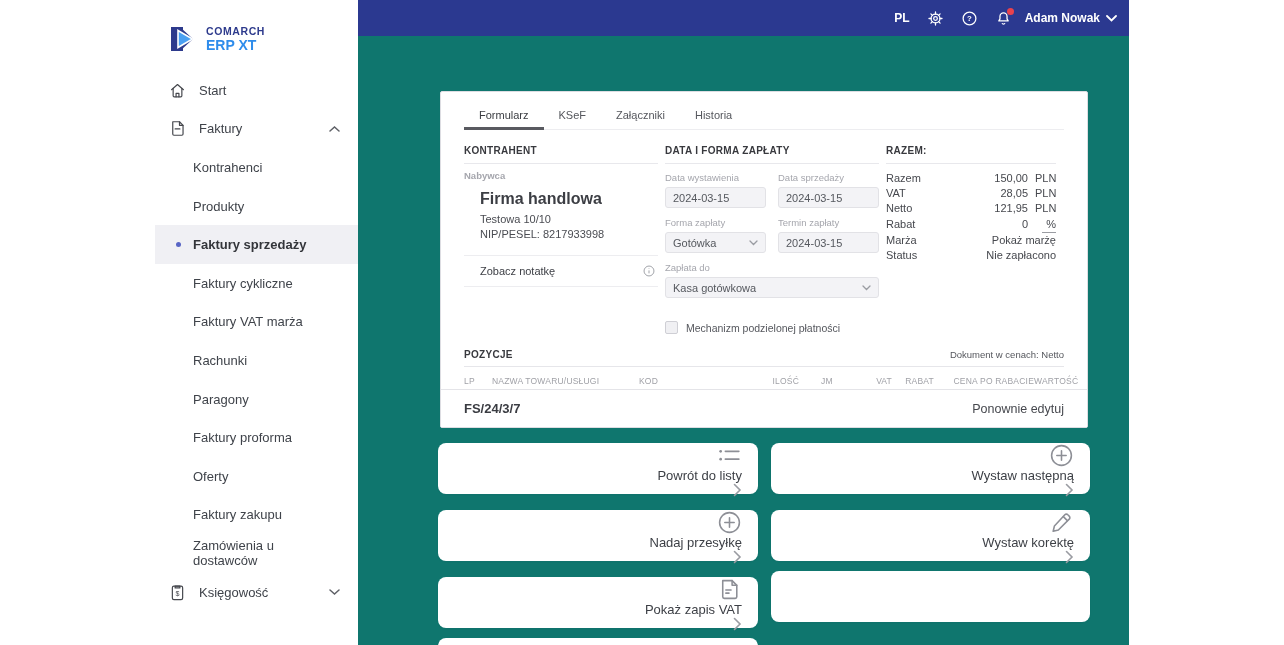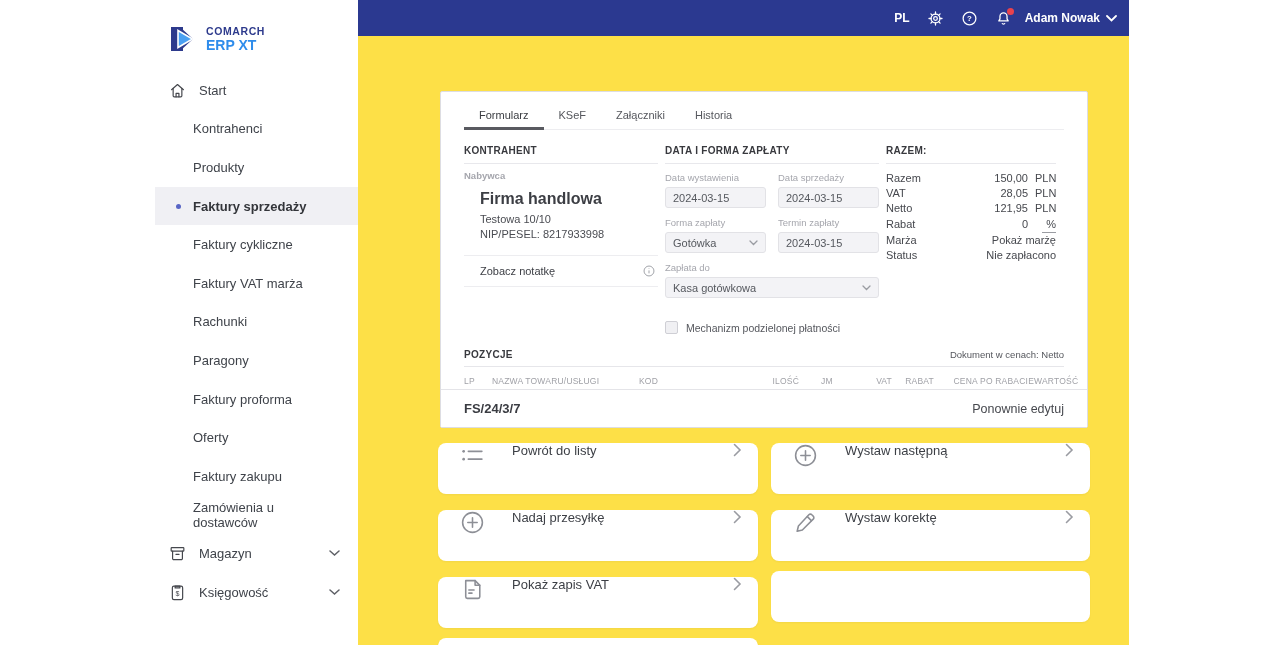--- a/index.html
+++ b/index.html
@@ -31,7 +31,7 @@
   .tb-chev { margin-left:6px; }
 
   
-  .main { position:absolute; left:358px; top:36px; width:771px; height:609px; background:#fde047; }
+  .main { position:absolute; left:358px; top:36px; width:771px; height:609px; background:#0f766e; }
 
   .card { position:absolute; left:82px; top:55px; width:648px; height:337px; background:#ffffff; border:1px solid #dddde2; border-radius:2px; }
 

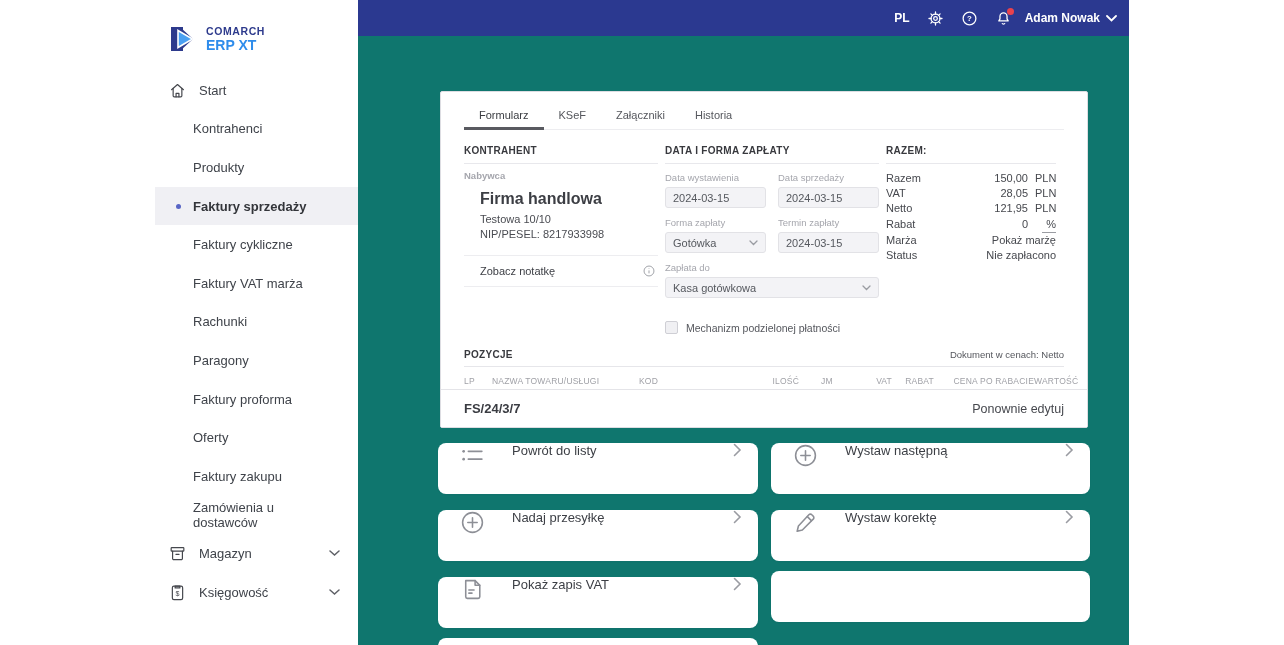--- a/index.html
+++ b/index.html
@@ -124,6 +124,21 @@
         <span>Start</span>
       </div>
 
+      <div class="side-item">
+        <span class="si-icon">
+          <svg viewBox="0 0 24 24" width="19" height="19" fill="none" stroke="currentColor" stroke-width="1.5" stroke-linecap="round" stroke-linejoin="round">
+              <path d="M6 3.5 h8.5 L19 8 v11 a1.5 1.5 0 0 1 -1.5 1.5 h-10 A1.5 1.5 0 0 1 6 19 z"></path>
+              <path d="M14.5 3.5 V8 H19"></path>
+              <path d="M9 12.5 h6"></path>
+            </svg>
+        </span>
+        <span>Faktury</span>
+        <span class="chev">
+          <svg width="11" height="6" viewBox="0 0 11 6" fill="none" stroke="currentColor" stroke-width="1.5" stroke-linecap="round">
+              <polyline points="1,5 5.5,1 10,5"></polyline>
+            </svg>
+        </span>
+      </div>
 
       <div class="side-item child">
         <span>Kontrahenci</span>

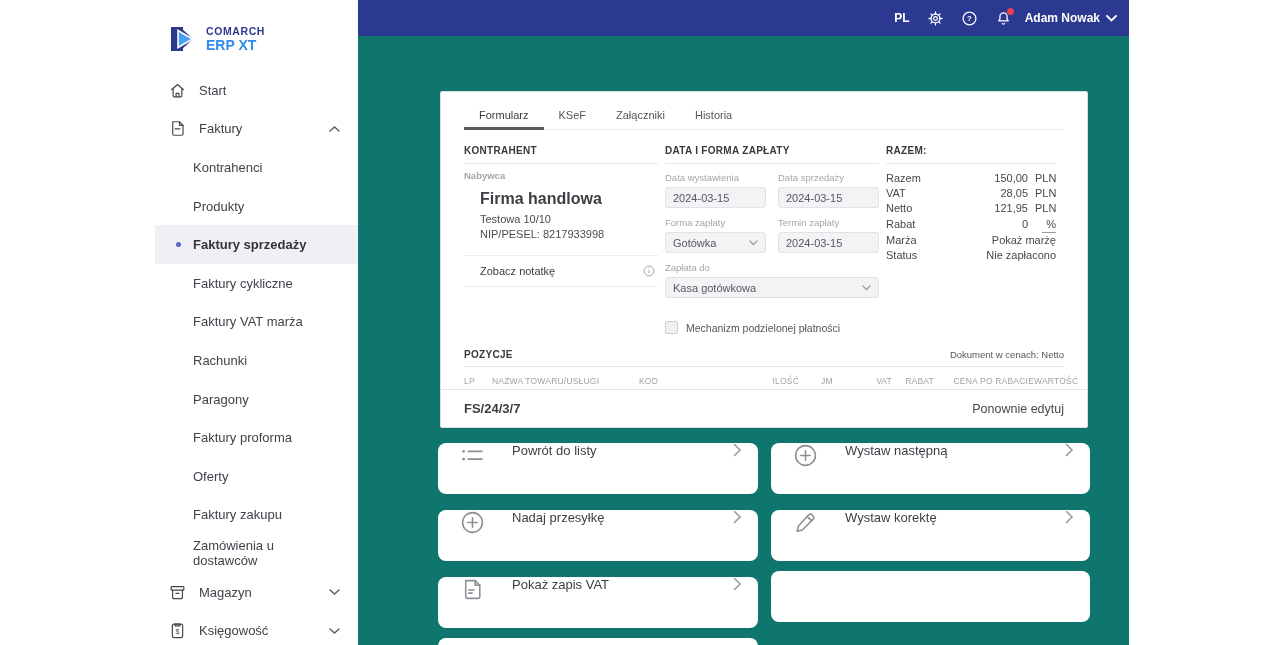--- a/index.html
+++ b/index.html
@@ -83,7 +83,7 @@
   .edit-link { margin-left:auto; font-size:12.5px; color:#46484e; cursor:pointer; }
 
   .actions { position:absolute; left:80px; top:407px; width:652px; display:grid; grid-template-columns:320px 319px; column-gap:13px; row-gap:16px; }
-  .action { height:51px; background:#ffffff; border-radius:8px; display:flex; align-items:flex-start; padding:0 16px 13px 22px; position:relative; cursor:pointer; box-shadow:0 1px 2px rgba(40,45,60,.05); }
+  .action { height:51px; background:#ffffff; border-radius:8px; display:flex; align-items:flex-end; padding:0 16px 0 22px; position:relative; cursor:pointer; box-shadow:0 1px 2px rgba(40,45,60,.05);flex-direction:column; }
   .a-icon { width:25px; height:25px; color:#8d8f96; flex:0 0 auto; }
   .a-label { font-size:13px; color:#3c3f45; margin-left:27px; }
   .a-chev { margin-left:auto; color:#9a9ca2; }

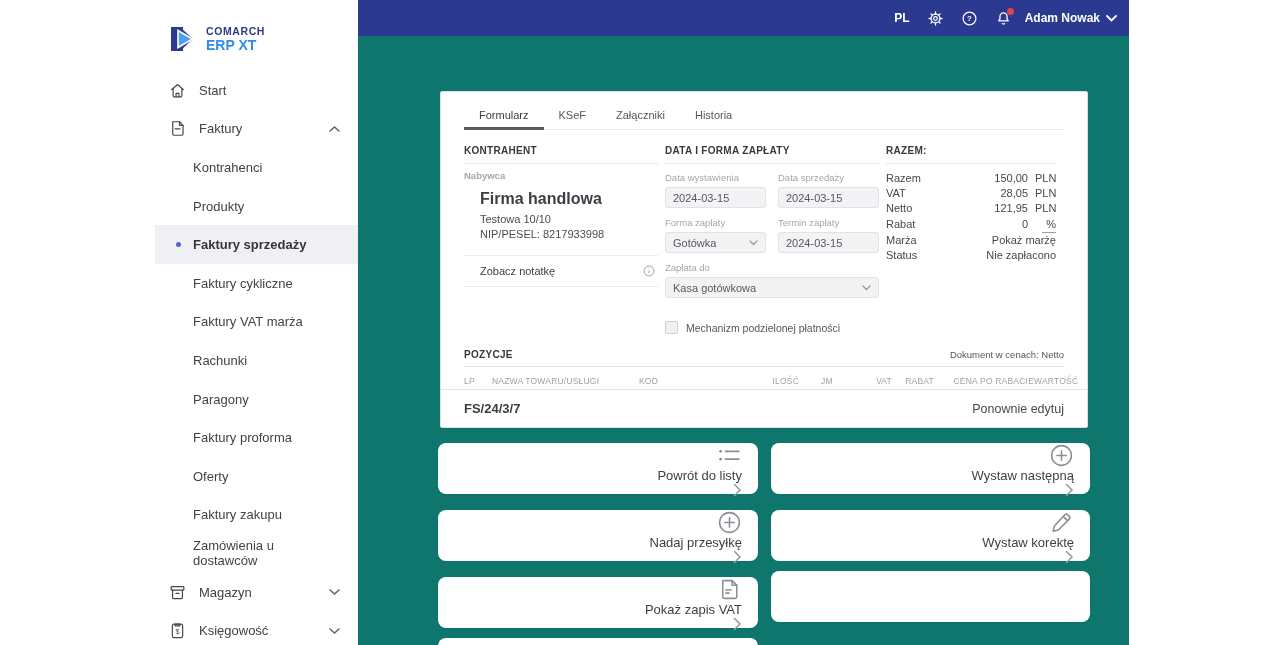--- a/index.html
+++ b/index.html
@@ -175,21 +175,6 @@
         <span>Zamówienia u dostawców</span>
       </div>
 
-      <div class="side-item">
-        <span class="si-icon">
-          <svg viewBox="0 0 24 24" width="19" height="19" fill="none" stroke="currentColor" stroke-width="1.5" stroke-linecap="round" stroke-linejoin="round">
-              <rect x="4" y="4.5" width="16" height="4.5" rx="0.8"></rect>
-              <path d="M5.8 9 v9.2 A1.6 1.6 0 0 0 7.4 19.8 h9.2 a1.6 1.6 0 0 0 1.6 -1.6 V9"></path>
-              <path d="M10 13 h4"></path>
-            </svg>
-        </span>
-        <span>Magazyn</span>
-        <span class="chev">
-          <svg width="11" height="6" viewBox="0 0 11 6" fill="none" stroke="currentColor" stroke-width="1.5" stroke-linecap="round">
-              <polyline points="1,1 5.5,5 10,1"></polyline>
-            </svg>
-        </span>
-      </div>
 
       <div class="side-item">
         <span class="si-icon">

